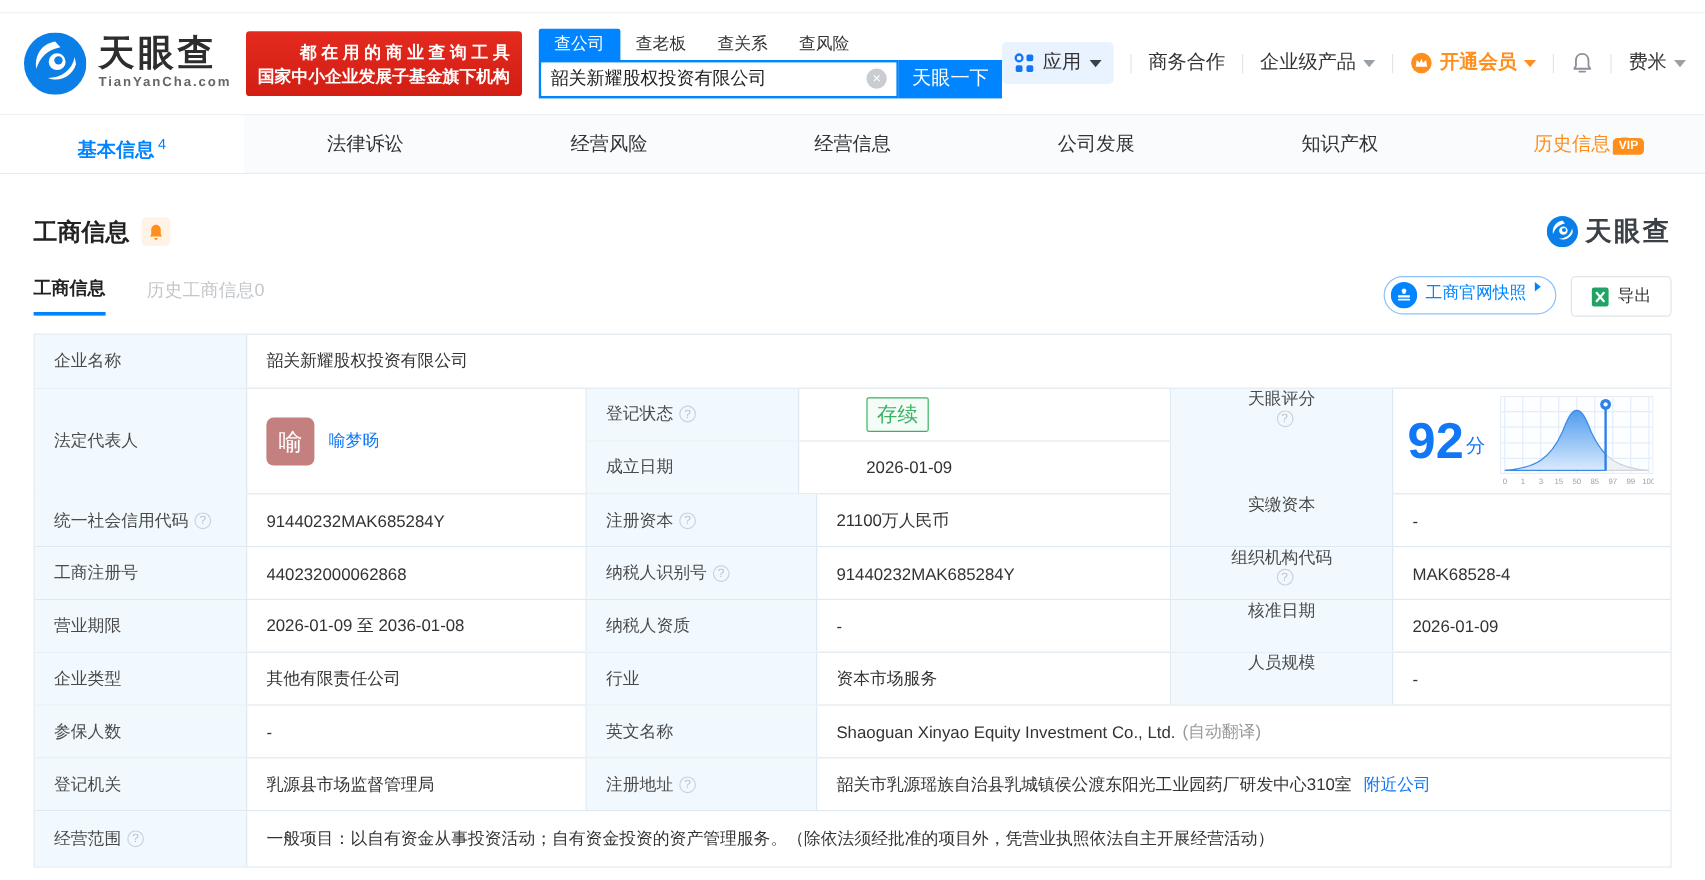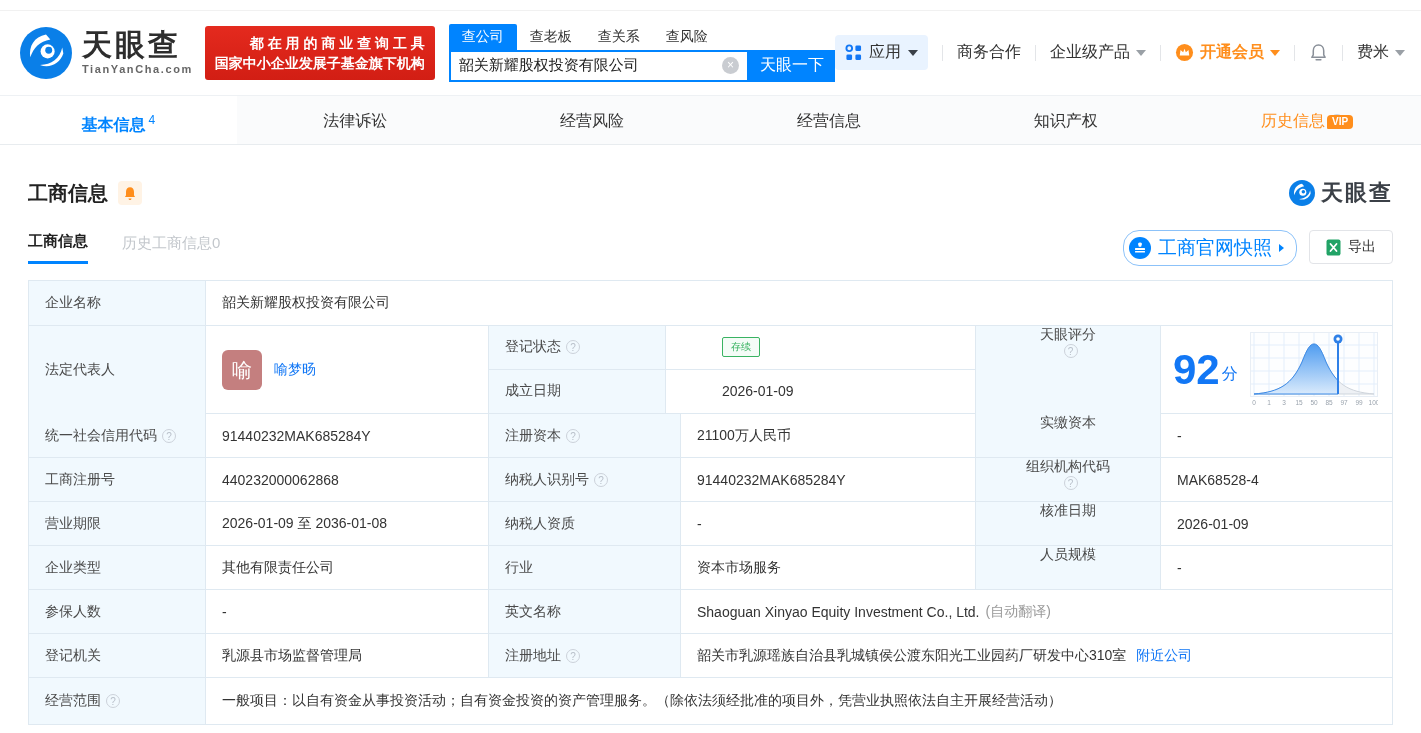--- a/index.html
+++ b/index.html
@@ -183,6 +183,7 @@
   <div class="main-tab"><span>法律诉讼</span></div>
   <div class="main-tab"><span>经营风险</span></div>
   <div class="main-tab"><span>经营信息</span></div>
+  <div class="main-tab"><span>公司发展</span></div>
   <div class="main-tab"><span>知识产权</span></div>
   <div class="main-tab vip-tab">
     <span>历史信息</span><span class="vip-badge">VIP</span><span class="q">?</span>

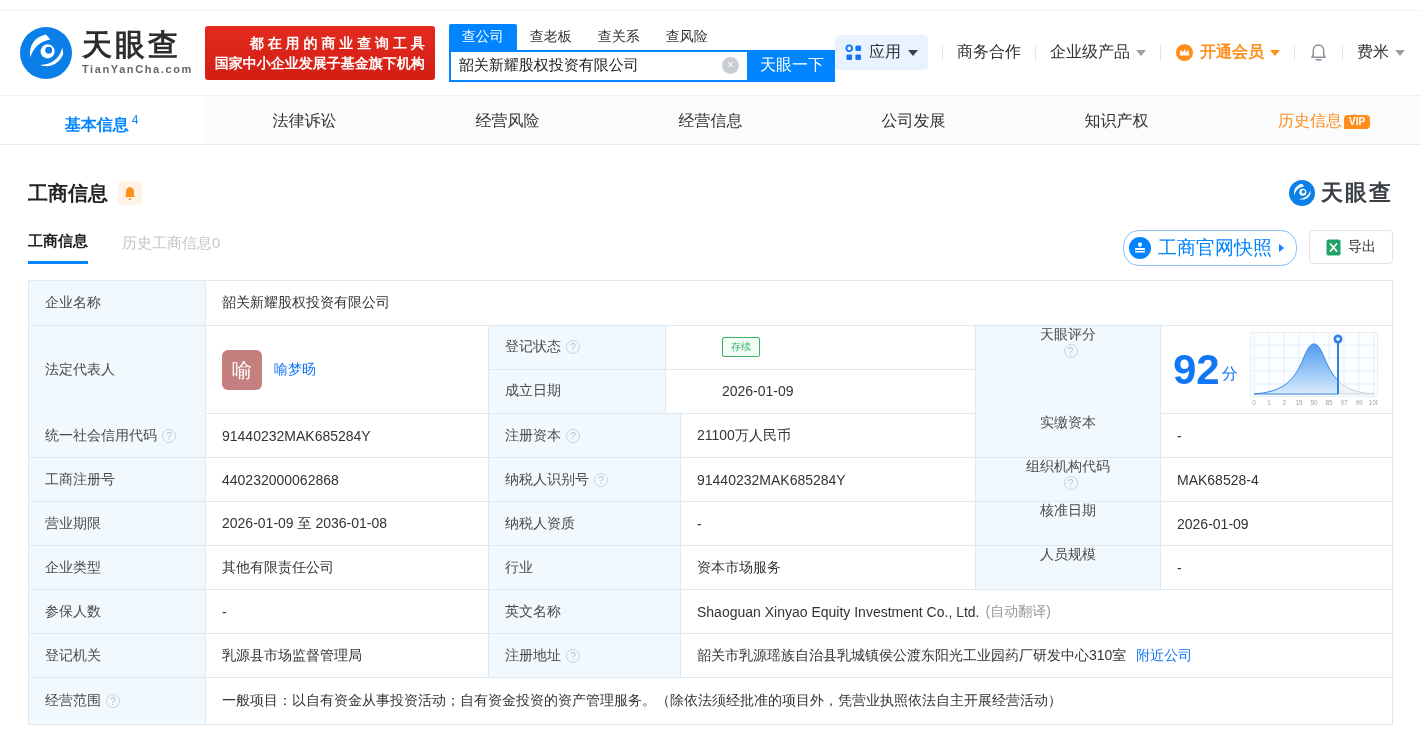--- a/index.html
+++ b/index.html
@@ -64,8 +64,8 @@
   .subtab.active{color:#222; border-bottom:3px solid var(--blue); font-weight:bold;}
   .subtab.inactive{color:var(--subtab-gray);}
   .actions{margin-left:auto; display:flex; gap:12px; align-items:flex-start;}
-  .btn-snapshot{display:flex; align-items:center; gap:7px; border:1px solid #8cc2f9; border-radius:16px;
-    background:#fff; color:var(--blue); font-size:19px; padding:4px 12px 4px 5px; cursor:pointer;}
+  .btn-snapshot{display:flex; align-items:flex-start; gap:7px; border:1px solid #8cc2f9; border-radius:16px;
+    background:#fff; color:var(--blue); font-size:14px; padding:4px 12px 4px 5px; cursor:pointer;}
   .tri-right{width:0; height:0; border-top:4px solid transparent; border-bottom:4px solid transparent; border-left:5px solid var(--blue);}
   .btn-export{display:flex; align-items:center; gap:7px; border:1px solid #e2e4e8; border-radius:4px;
     background:#fff; color:#333; font-size:14px; padding:7px 16px; cursor:pointer;}

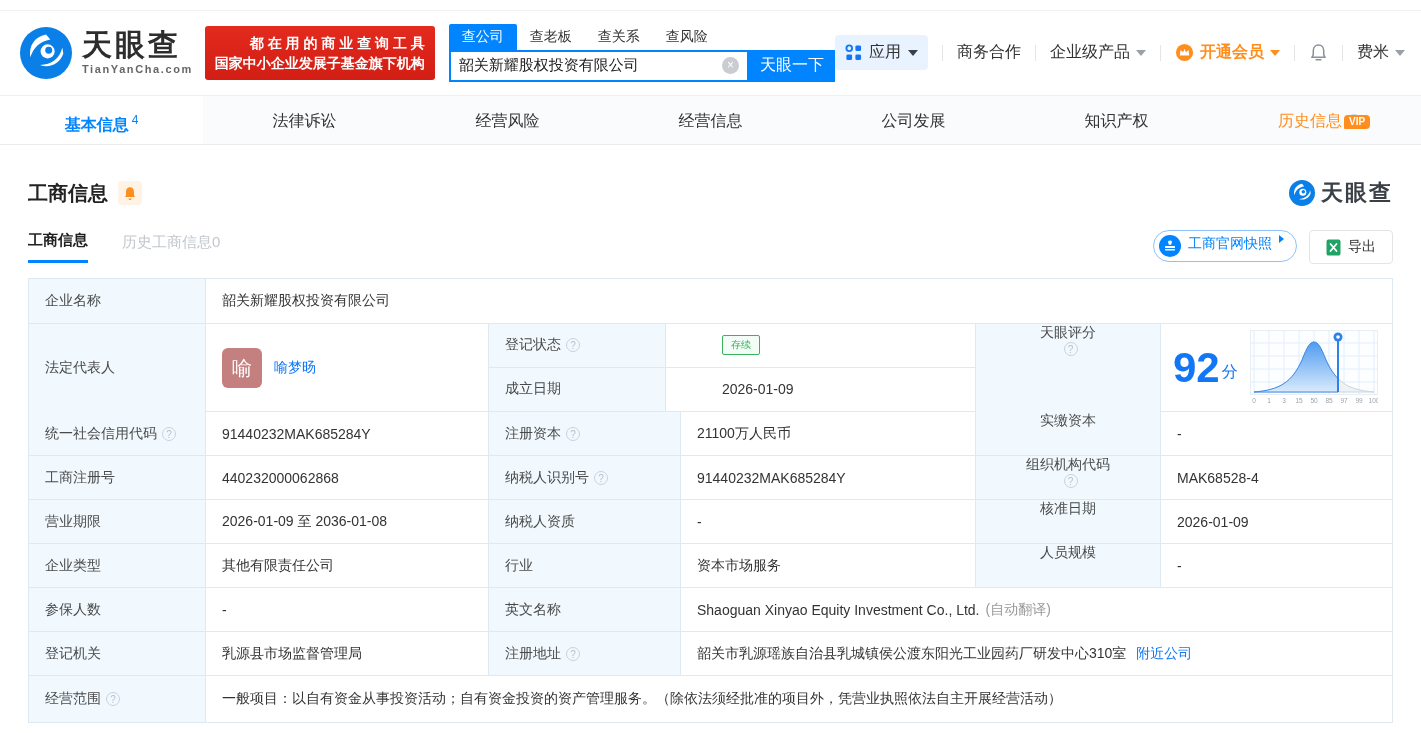--- a/index.html
+++ b/index.html
@@ -86,7 +86,7 @@
     display:flex; align-items:center; justify-content:center; margin-right:12px; cursor:pointer;}
   a.link{color:var(--link); text-decoration:none; cursor:pointer;}
   .status-badge{border:1px solid var(--green); color:var(--green); background:#f4fcf7; border-radius:2px;
-    padding:2px 8px; font-size:10px;}
+    padding:2px 8px; font-size:17px;}
   .muted{color:var(--muted); margin-left:6px;}
   .score-cell{gap:12px; padding:0 10px 0 12px;}
   .score{font-size:42px; font-weight:bold; color:var(--link); line-height:1;}

